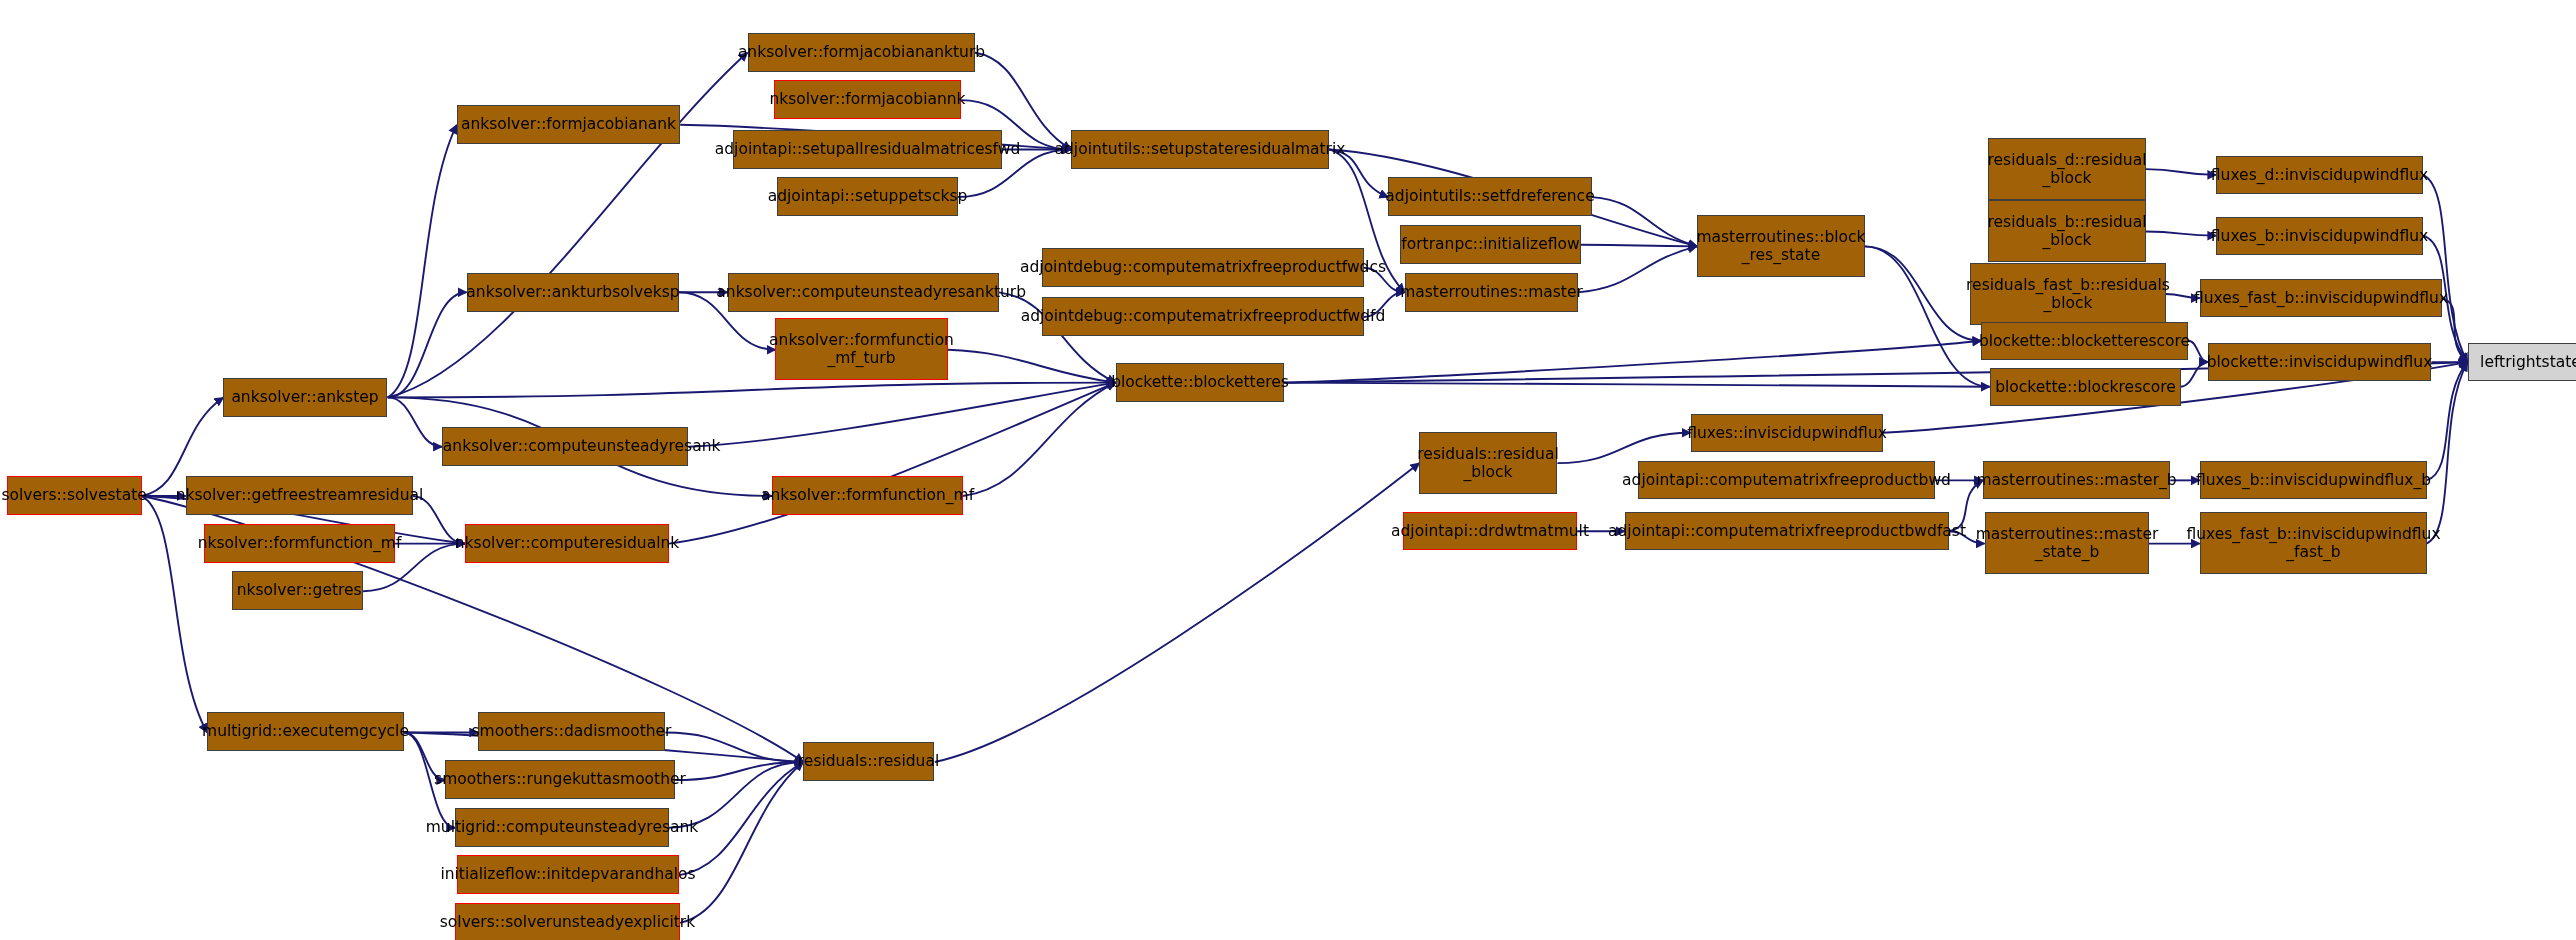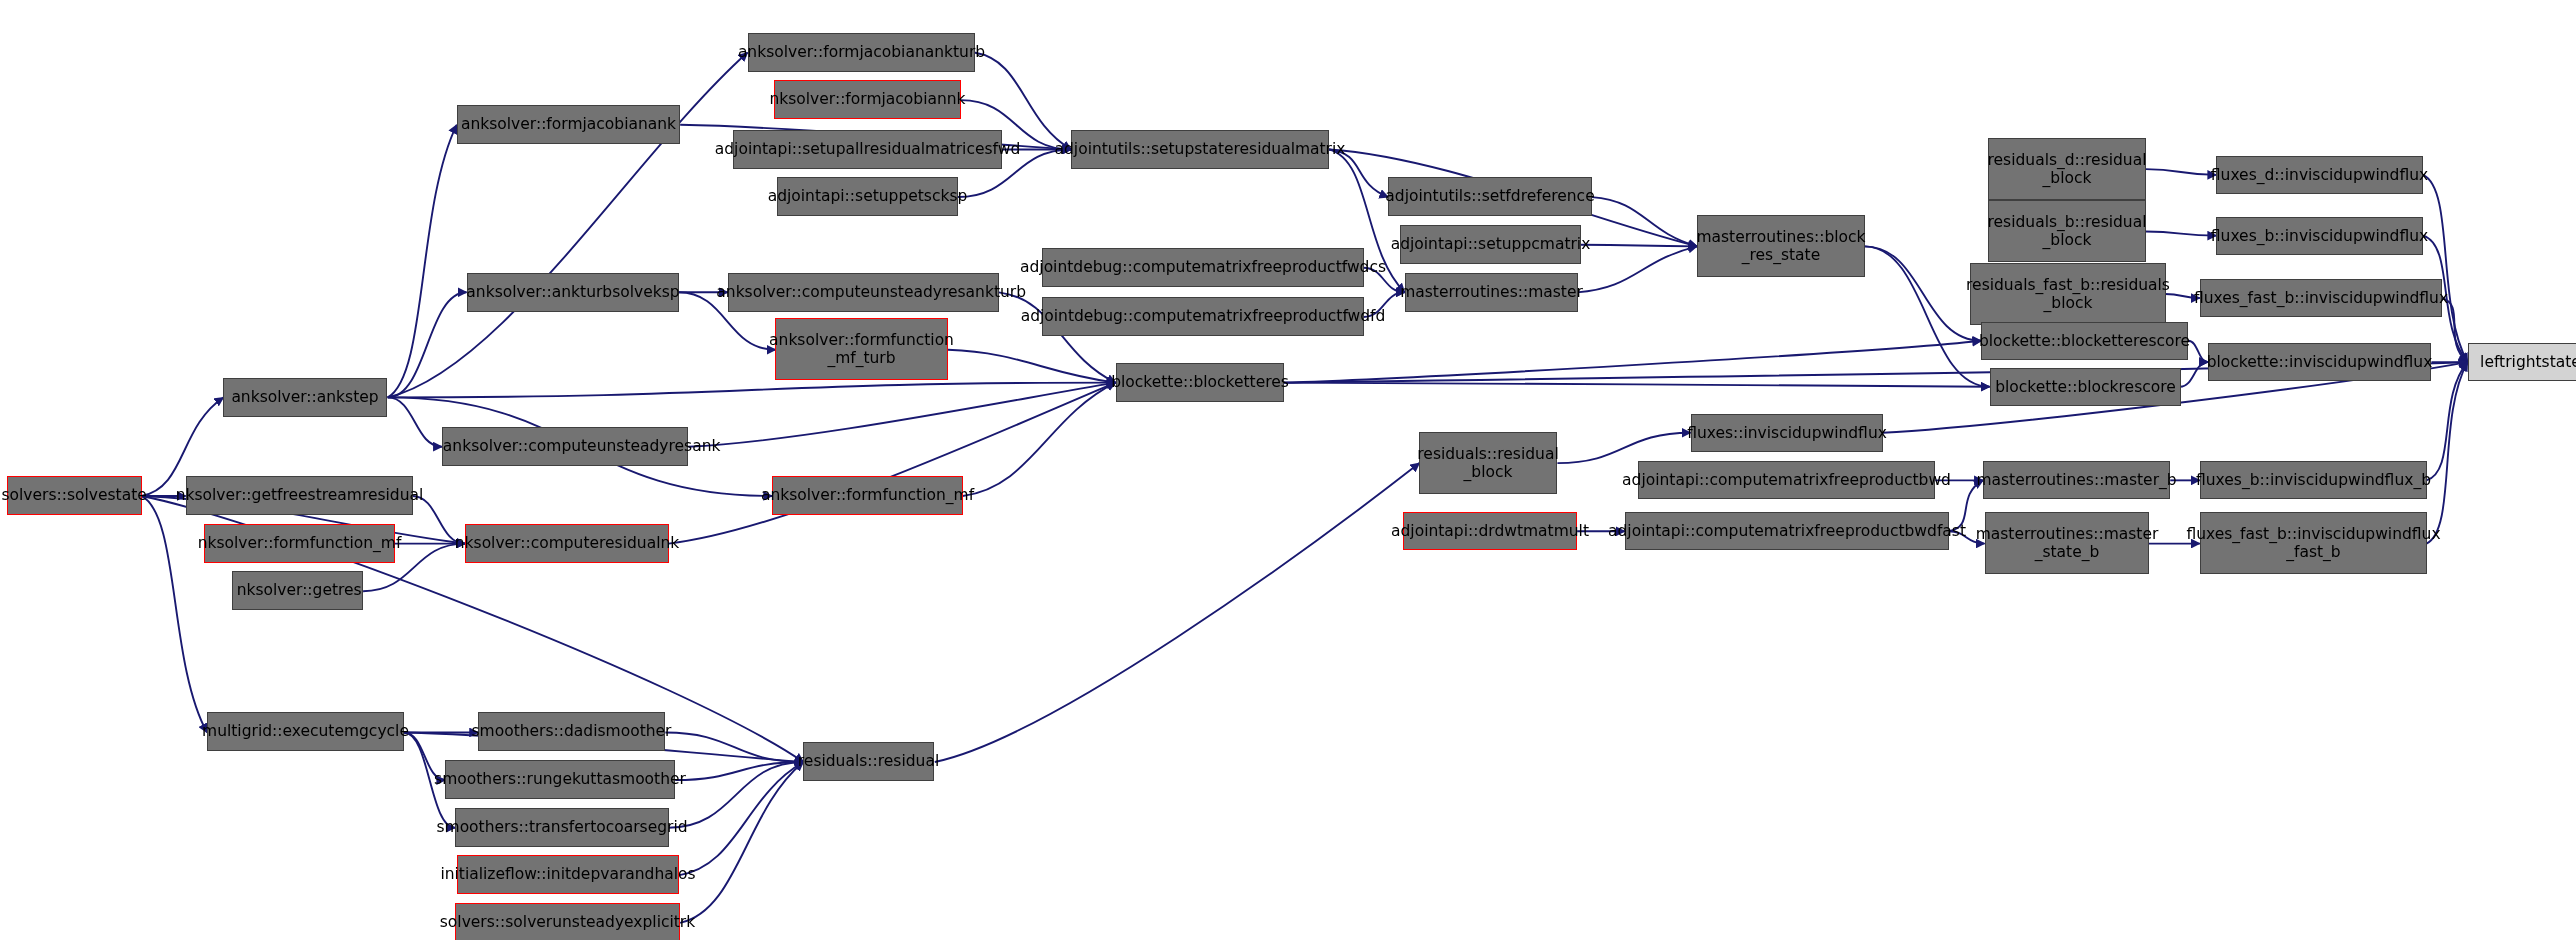--- a/index.html
+++ b/index.html
@@ -16,7 +16,7 @@
   .node{
     position:absolute;
     box-sizing:border-box;
-    background:#737373;
+    background:#a16207;
     border:1.5px solid #3f3f3f;
     display:flex;
     align-items:center;

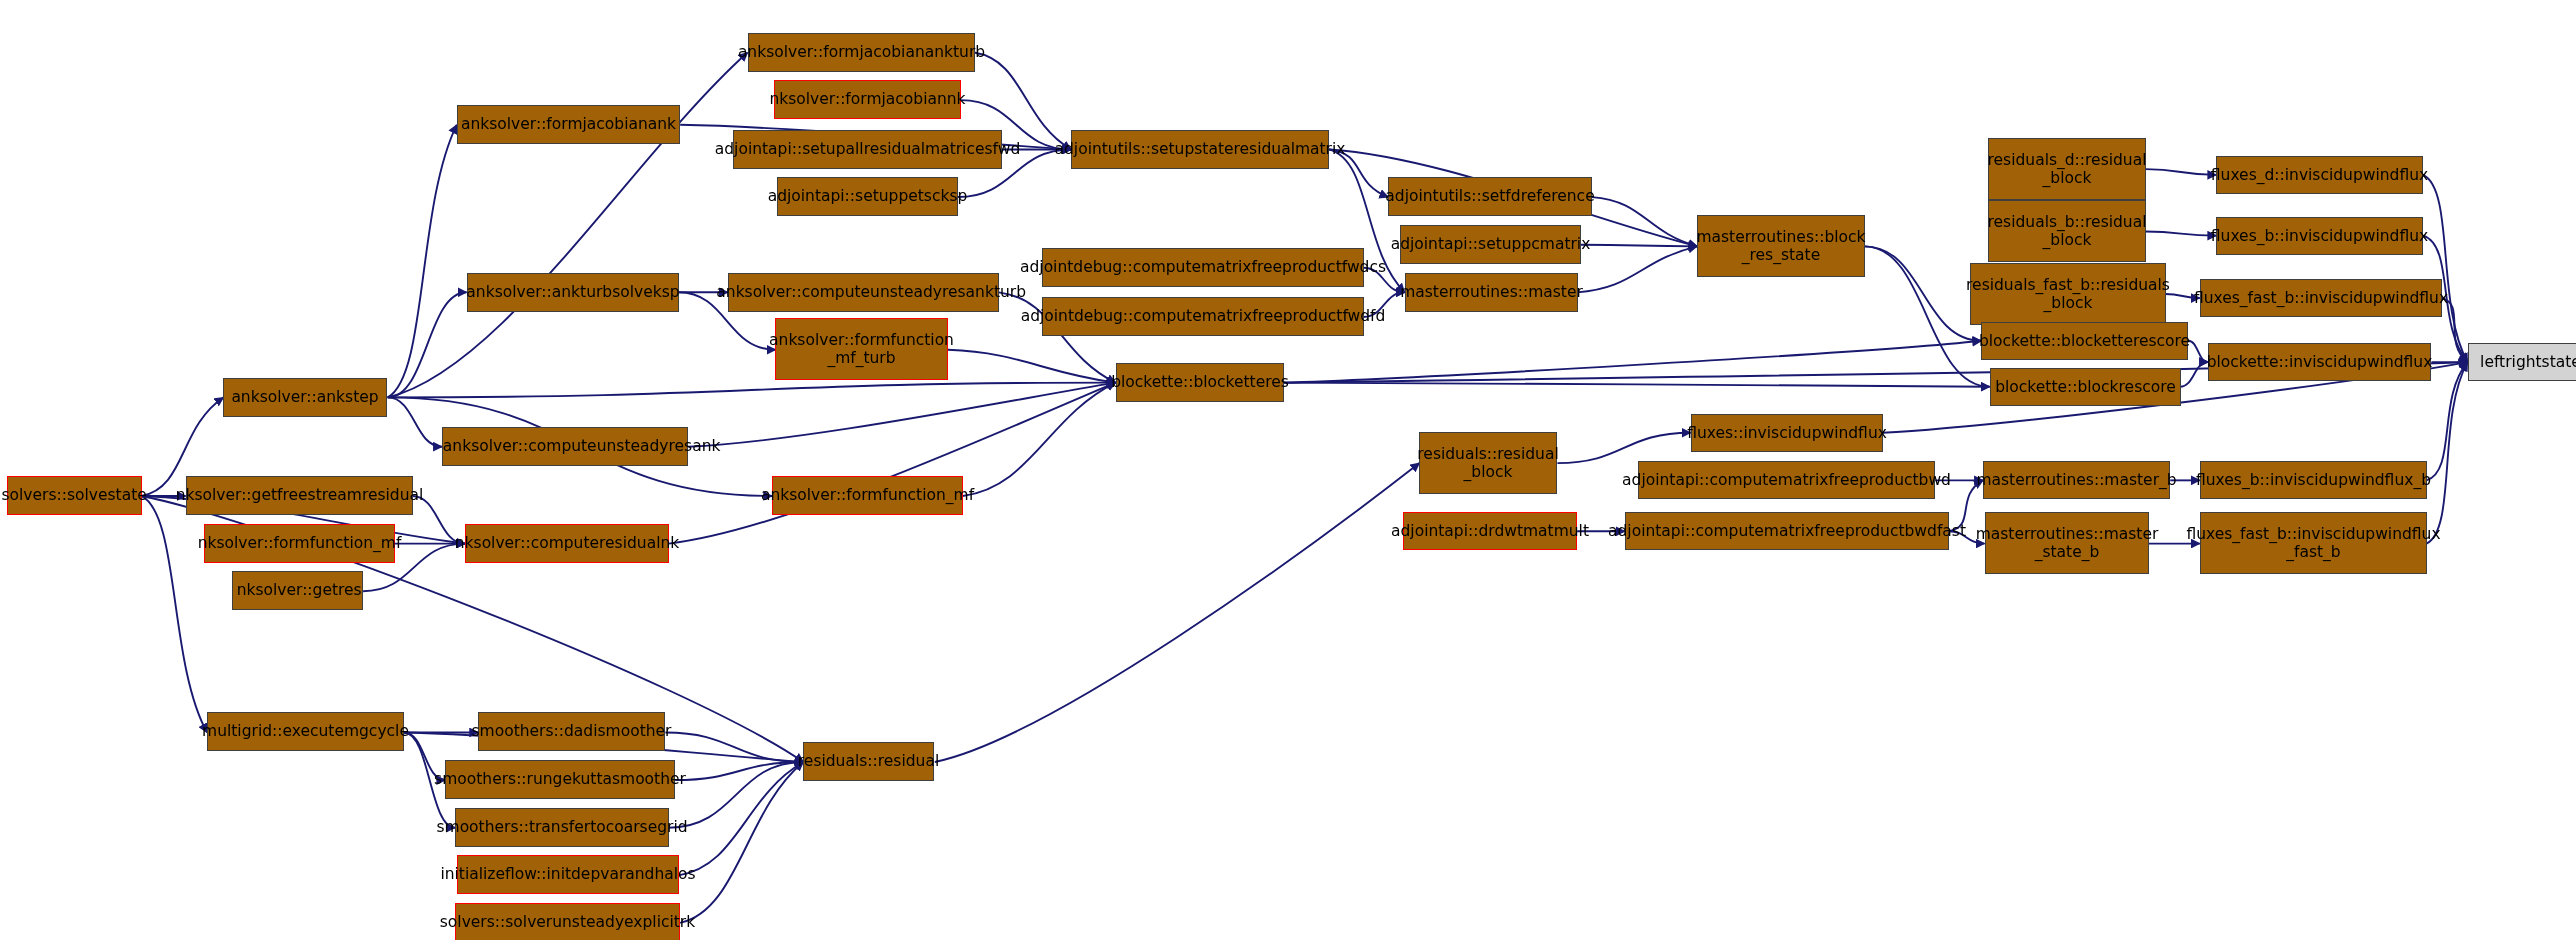--- a/index.html
+++ b/index.html
@@ -121,7 +121,7 @@
       <div class="node" style="left: 777px; top: 177px; width: 181px; height: 39px; font-size: 15.5px;">adjointapi::setuppetscksp</div>
       <div class="node" style="left: 1071px; top: 130px; width: 258px; height: 39px; font-size: 15.5px;">adjointutils::setupstateresidualmatrix</div>
       <div class="node" style="left: 1388px; top: 177px; width: 204px; height: 39px; font-size: 15.5px;">adjointutils::setfdreference</div>
-      <div class="node" style="left: 1400px; top: 225px; width: 181px; height: 39px; font-size: 15.5px;">adjointapi::setuppcmatrix</div>
+      <div class="node" style="left: 1400px; top: 225px; width: 181px; height: 39px; font-size: 15.5px;">fortranpc::initializeflow</div>
       <div class="node" style="left: 1405px; top: 273px; width: 173px; height: 39px; font-size: 15.5px;">masterroutines::master</div>
       <div class="node" style="left: 1042px; top: 248px; width: 322px; height: 39px; font-size: 15.5px;">adjointdebug::computematrixfreeproductfwdcs</div>
       <div class="node" style="left: 1042px; top: 297px; width: 322px; height: 39px; font-size: 15.5px;">adjointdebug::computematrixfreeproductfwdfd</div>

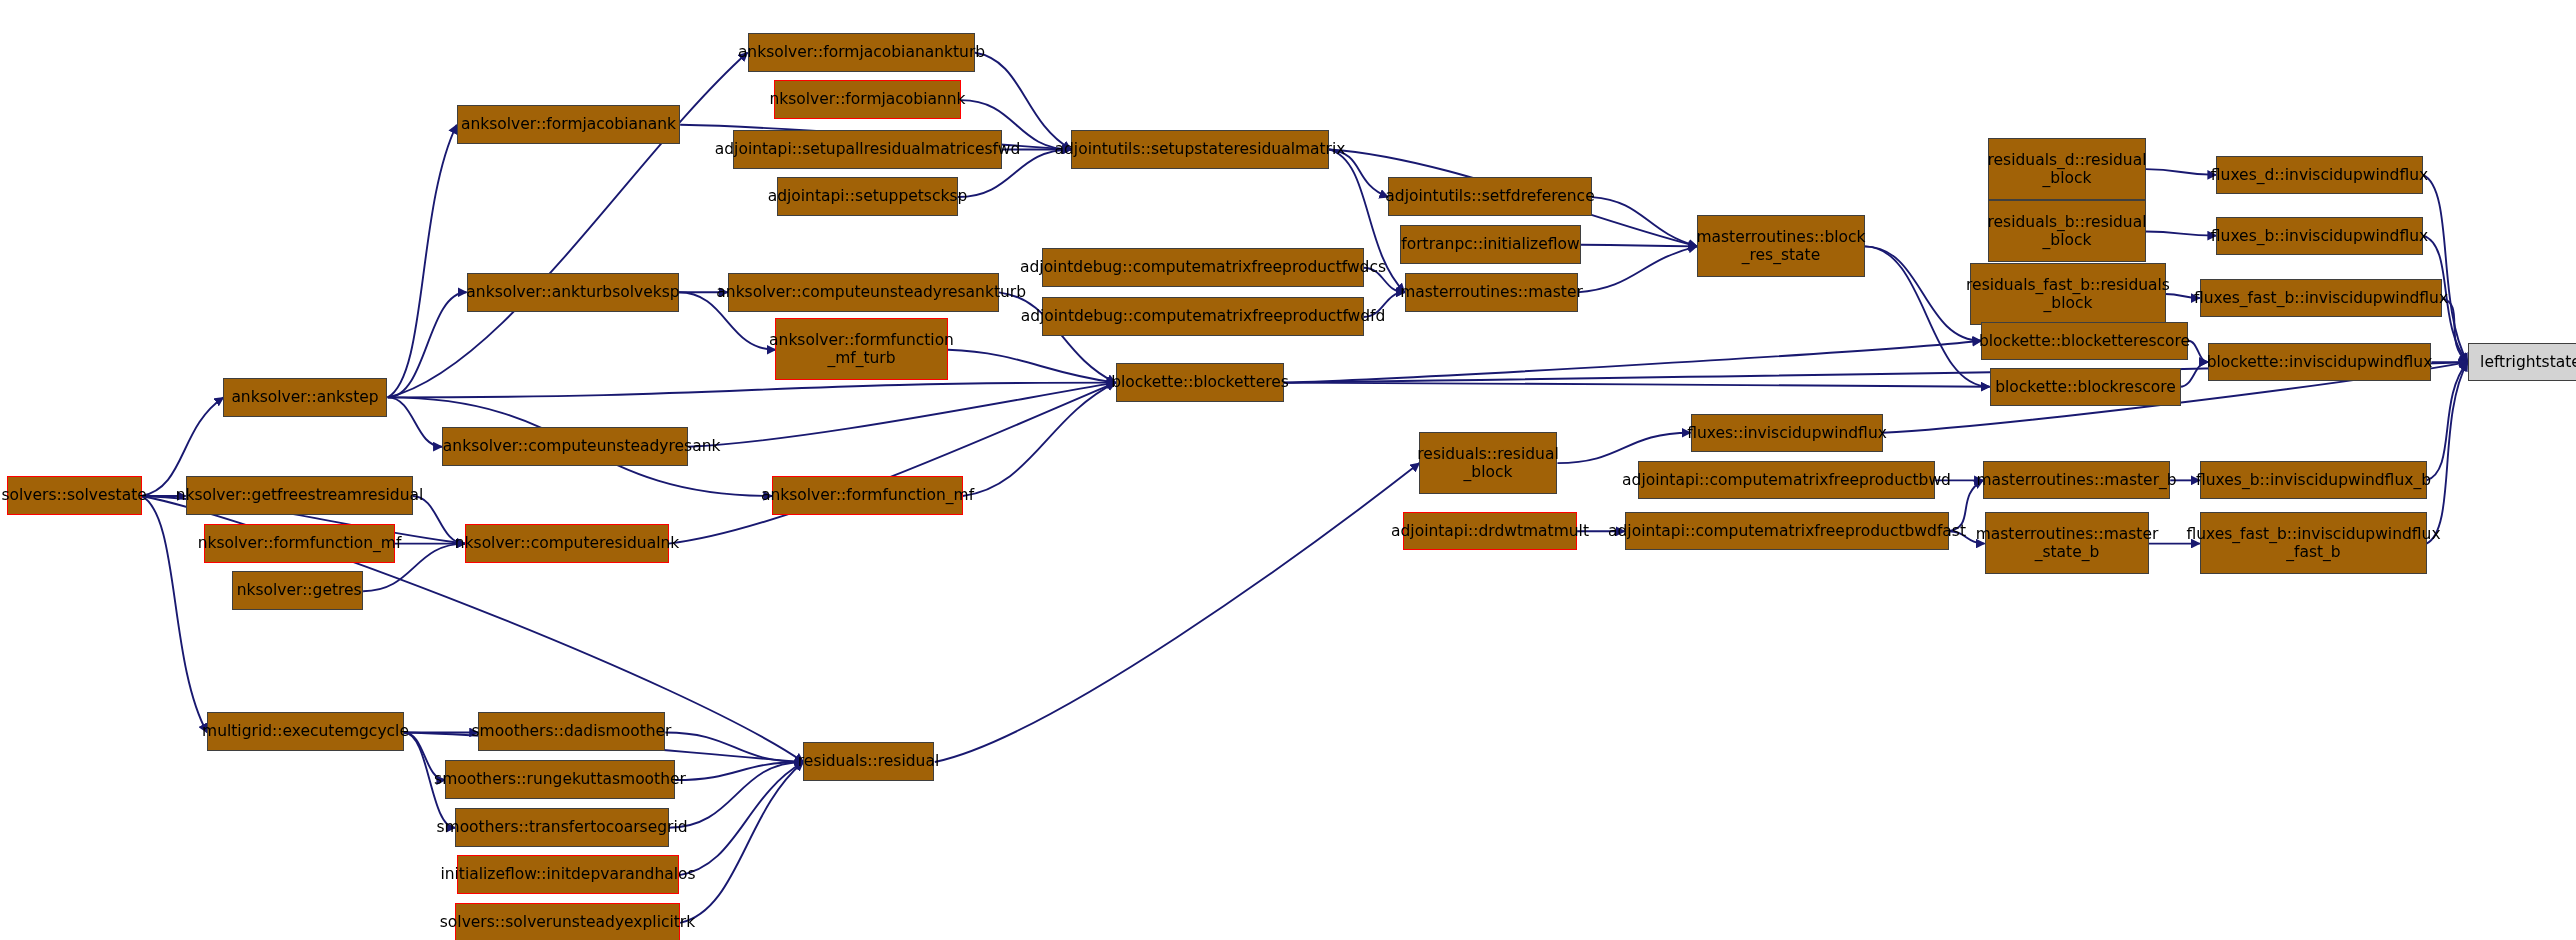--- a/index.html
+++ b/index.html
@@ -168,7 +168,7 @@
       <div class="node" style="left: 207px; top: 712px; width: 197px; height: 39px; font-size: 15.5px;">multigrid::executemgcycle</div>
       <div class="node" style="left: 478px; top: 712px; width: 187px; height: 39px; font-size: 15.5px;">smoothers::dadismoother</div>
       <div class="node" style="left: 445px; top: 760px; width: 230px; height: 39px; font-size: 15.5px;">smoothers::rungekuttasmoother</div>
-      <div class="node" style="left: 455px; top: 808px; width: 214px; height: 39px; font-size: 15.5px;">smoothers::transfertocoarsegrid</div>
+      <div class="node" style="left: 455px; top: 808px; width: 214px; height: 39px; font-size: 15.5px;">multigrid::computeunsteadyresank</div>
       <div class="node red" style="left: 457px; top: 855px; width: 222px; height: 39px; font-size: 15.5px;">initializeflow::initdepvarandhalos</div>
       <div class="node red" style="left: 455px; top: 903px; width: 225px; height: 39px; font-size: 15.5px;">solvers::solverunsteadyexplicitrk</div>
       <div class="node" style="left: 803px; top: 742px; width: 131px; height: 39px; font-size: 15.5px;">residuals::residual</div>

